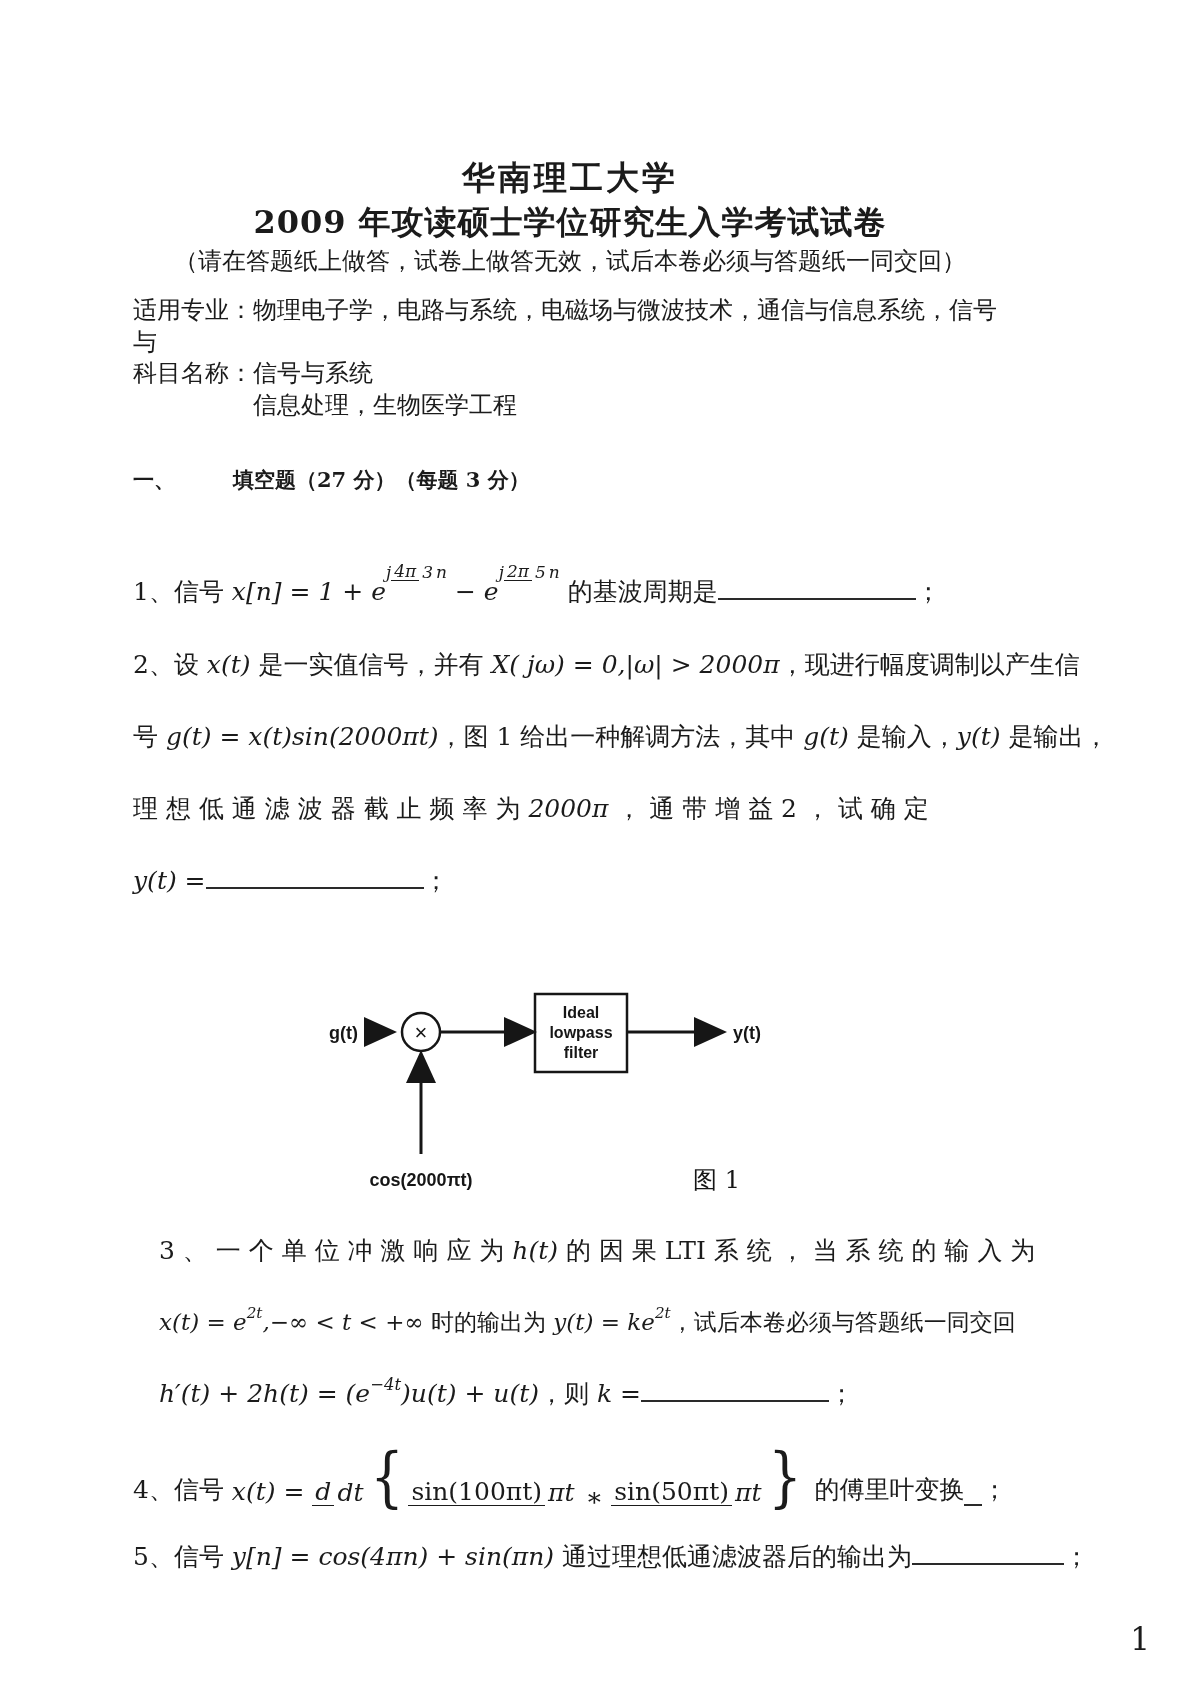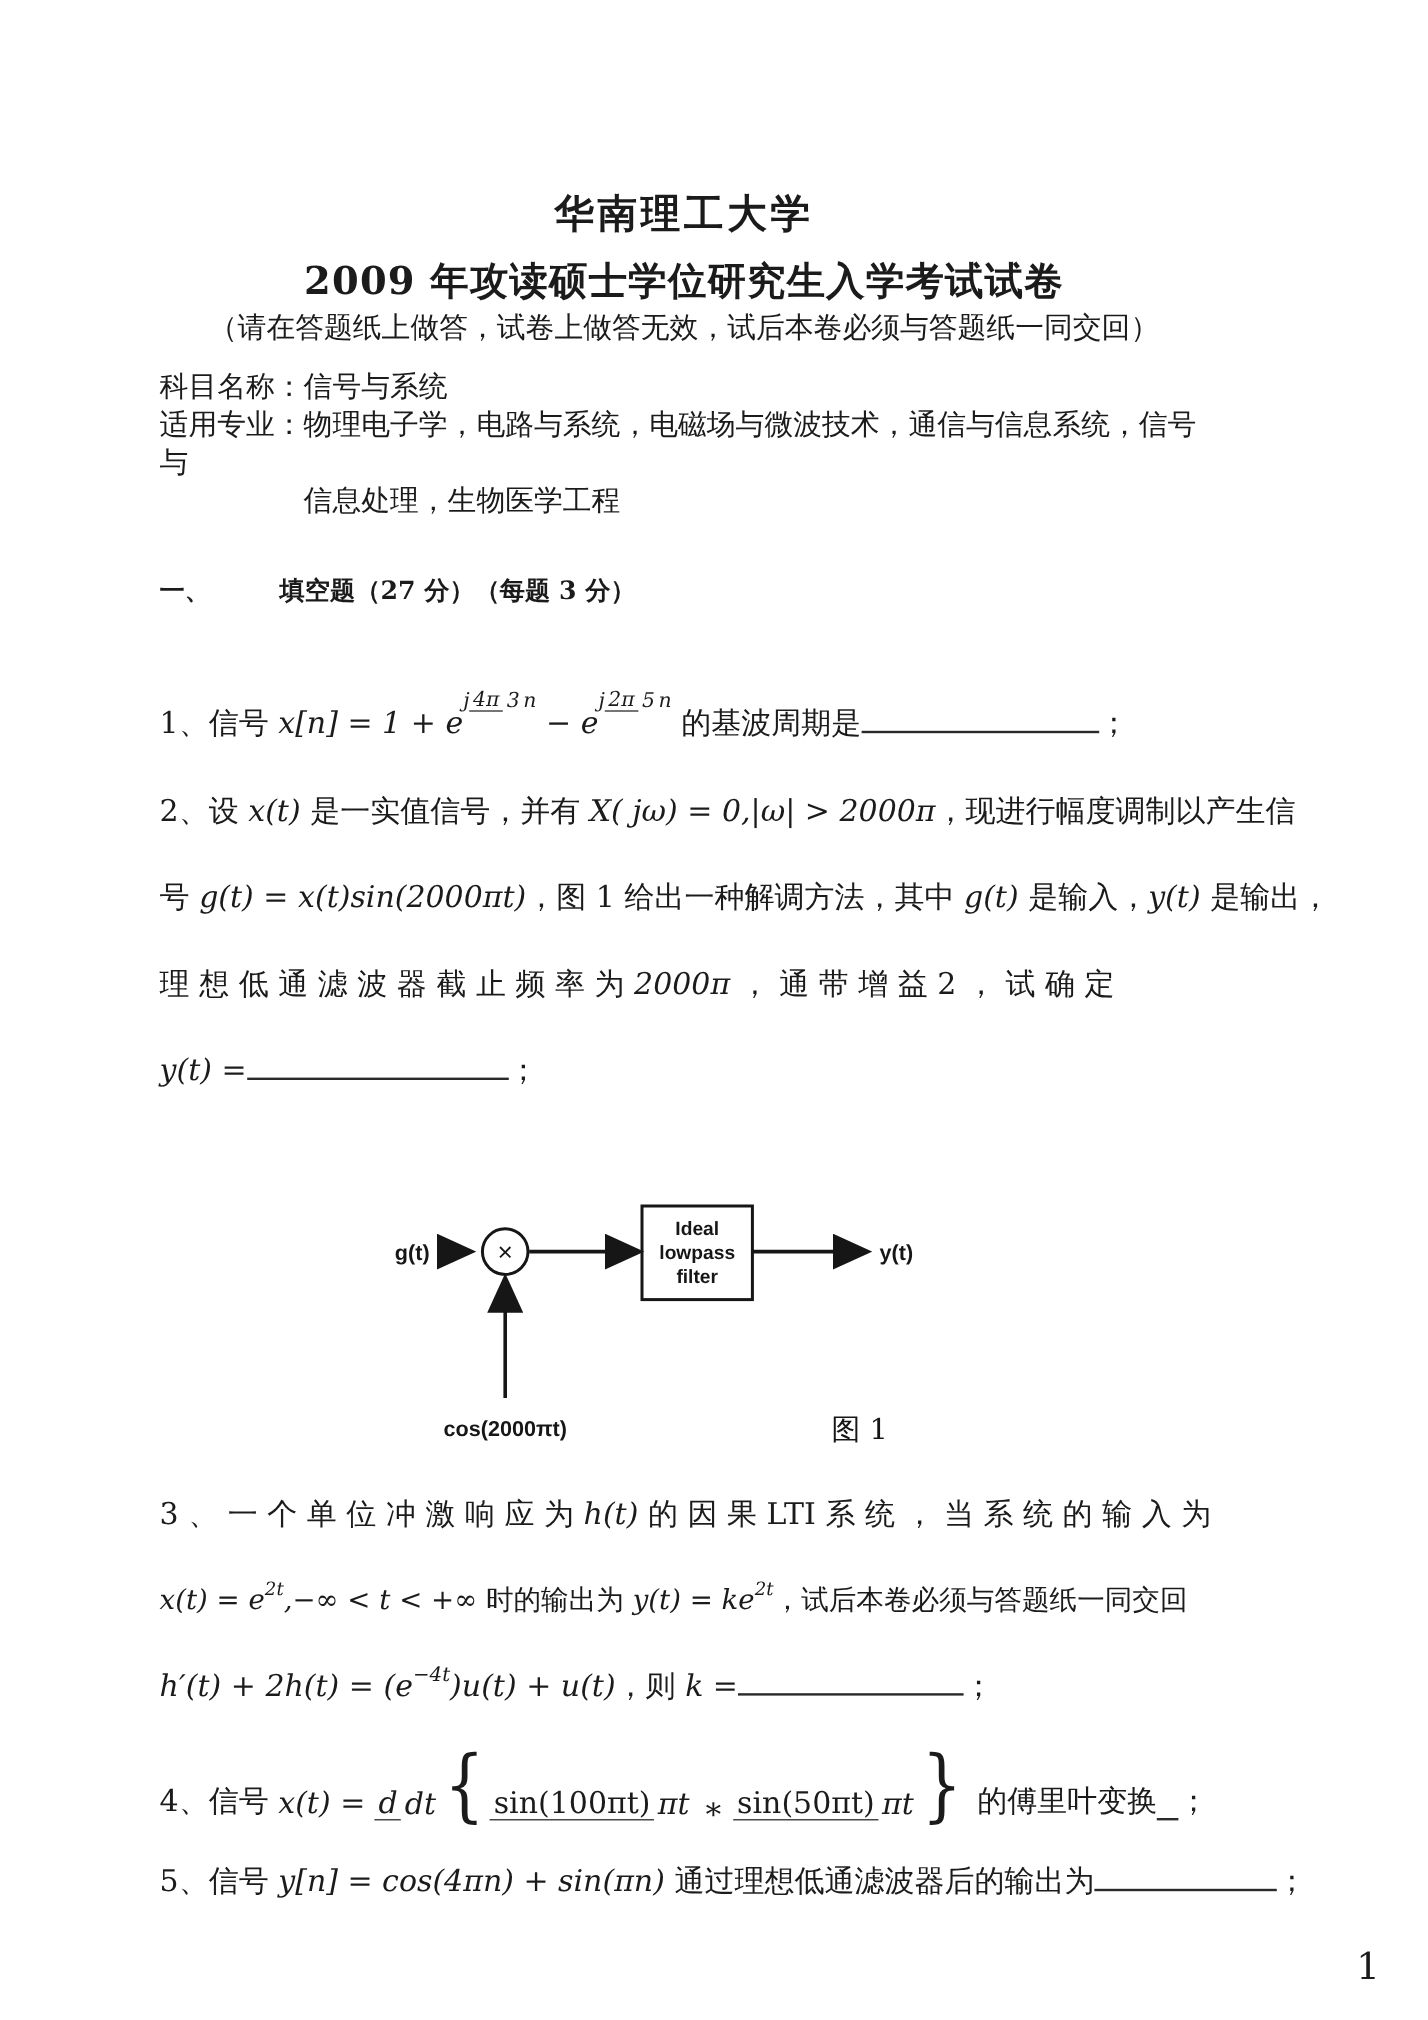--- a/index.html
+++ b/index.html
@@ -20,7 +20,7 @@
   
   .hdr { text-align:center; }
   .uni   { font-size:33px; font-weight:bold; letter-spacing:3px; }
-  .etitle{ font-size:32px; font-weight:bold; margin-top:12px; letter-spacing:1px; }
+  .etitle{ font-size:32px; font-weight:bold; margin-top:0; letter-spacing:1px; }
   .note  { font-size:24px; }
   .meta  { font-size:24px; margin-top:18px; text-align:left; line-height:1.32; }
   .meta .l2 { padding-left:120px; }

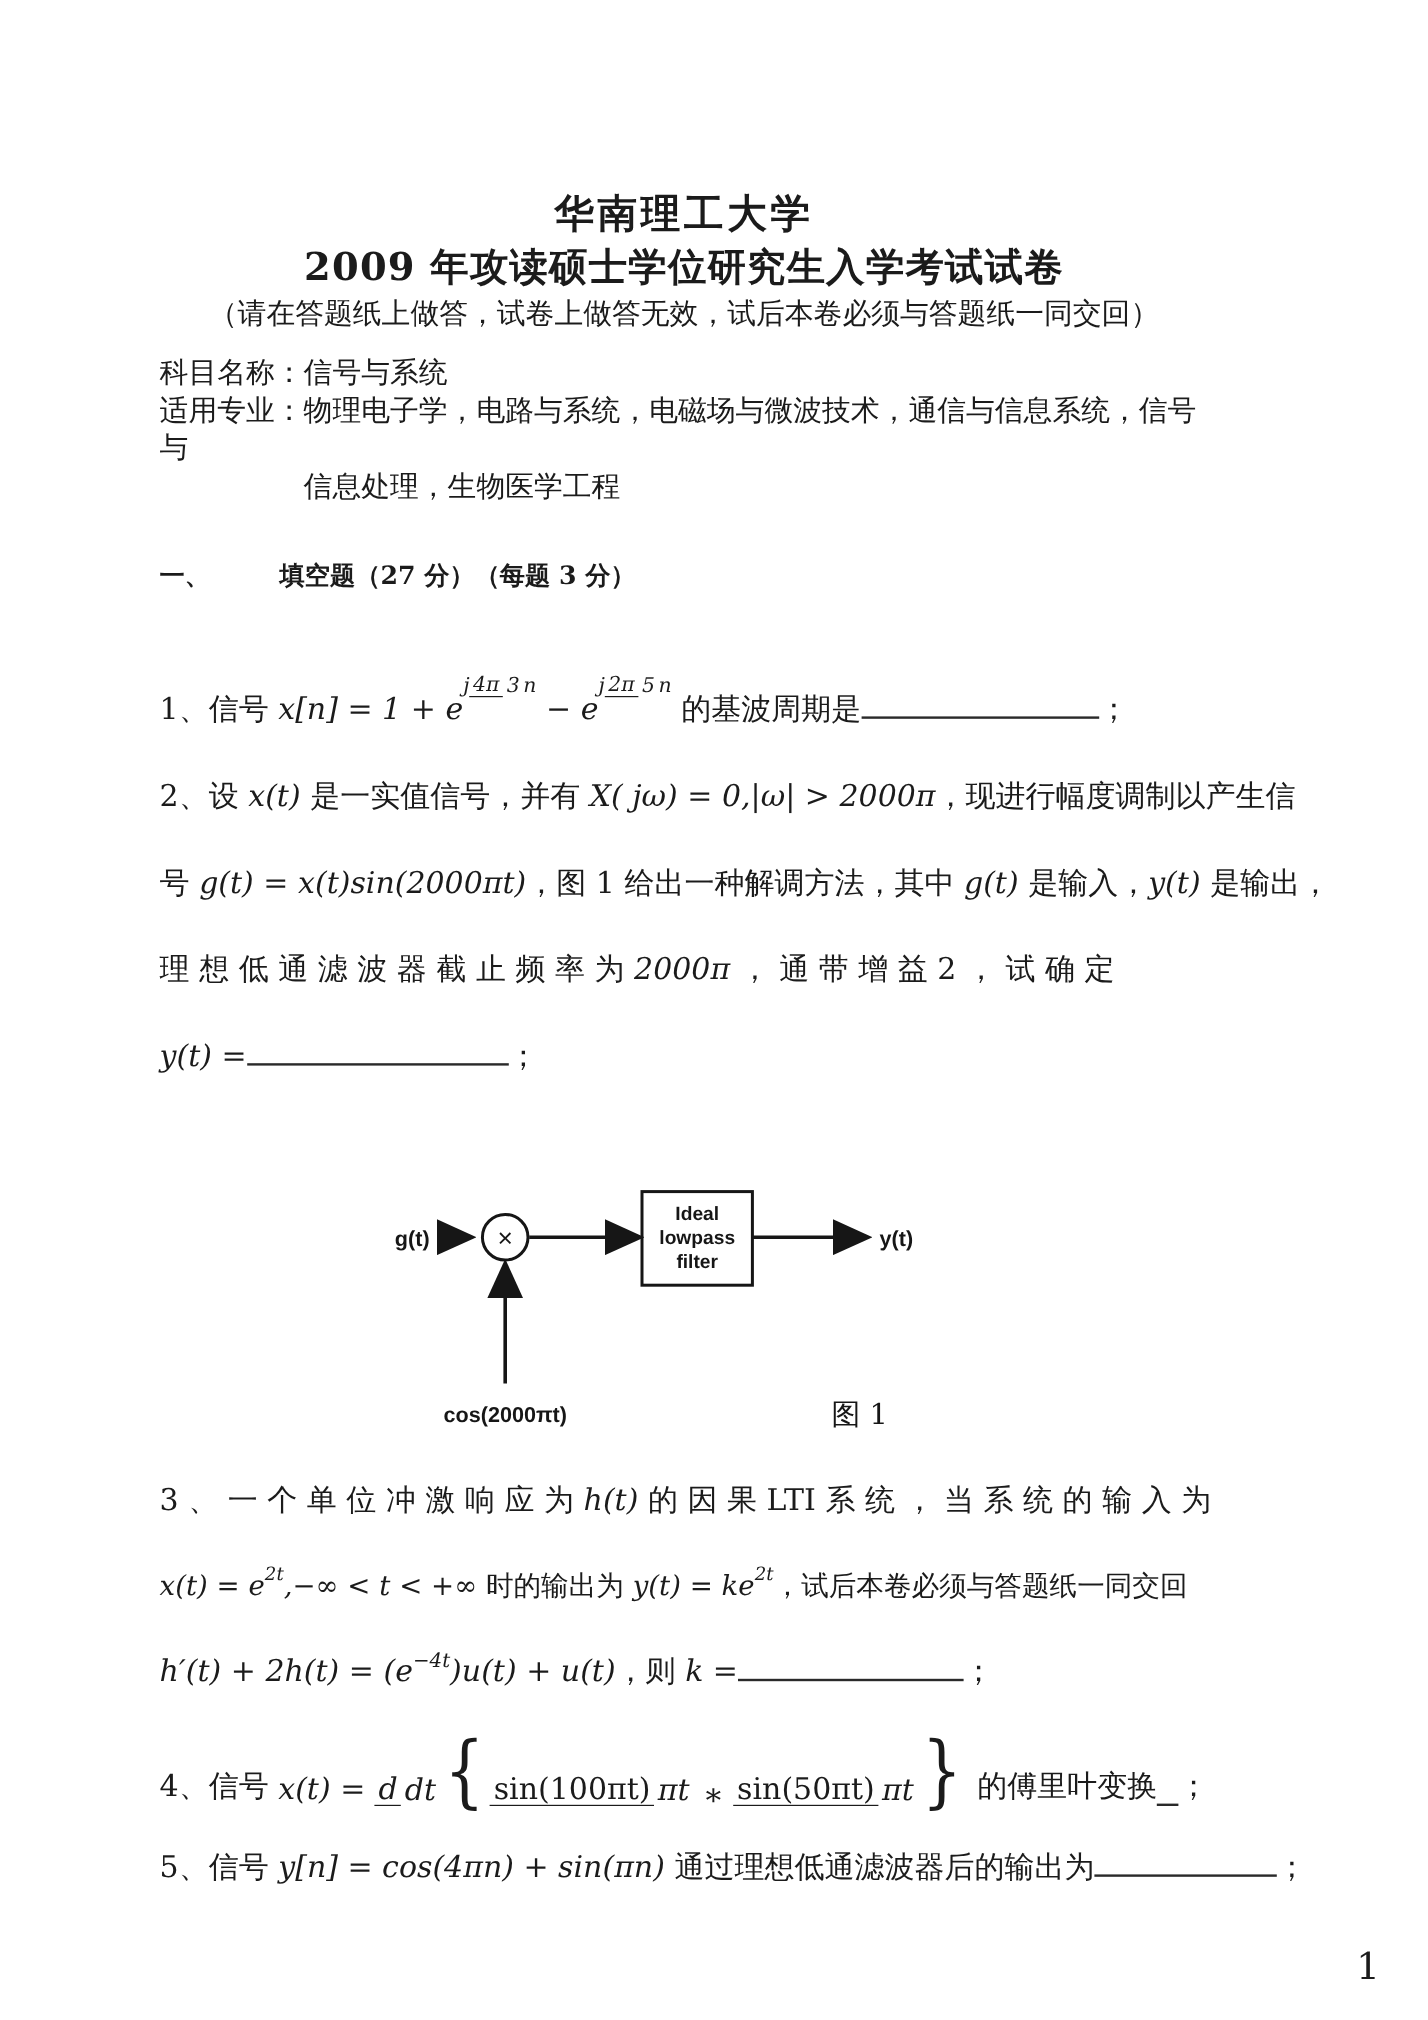--- a/index.html
+++ b/index.html
@@ -71,8 +71,8 @@
     <div class="note">（请在答题纸上做答，试卷上做答无效，试后本卷必须与答题纸一同交回）</div>
   </div>
   <div class="meta">
+    <div>适用专业：物理电子学，电路与系统，电磁场与微波技术，通信与信息系统，信号与</div>
     <div>科目名称：信号与系统</div>
-    <div>适用专业：物理电子学，电路与系统，电磁场与微波技术，通信与信息系统，信号与</div>
     <div class="l2">信息处理，生物医学工程</div>
   </div>
 

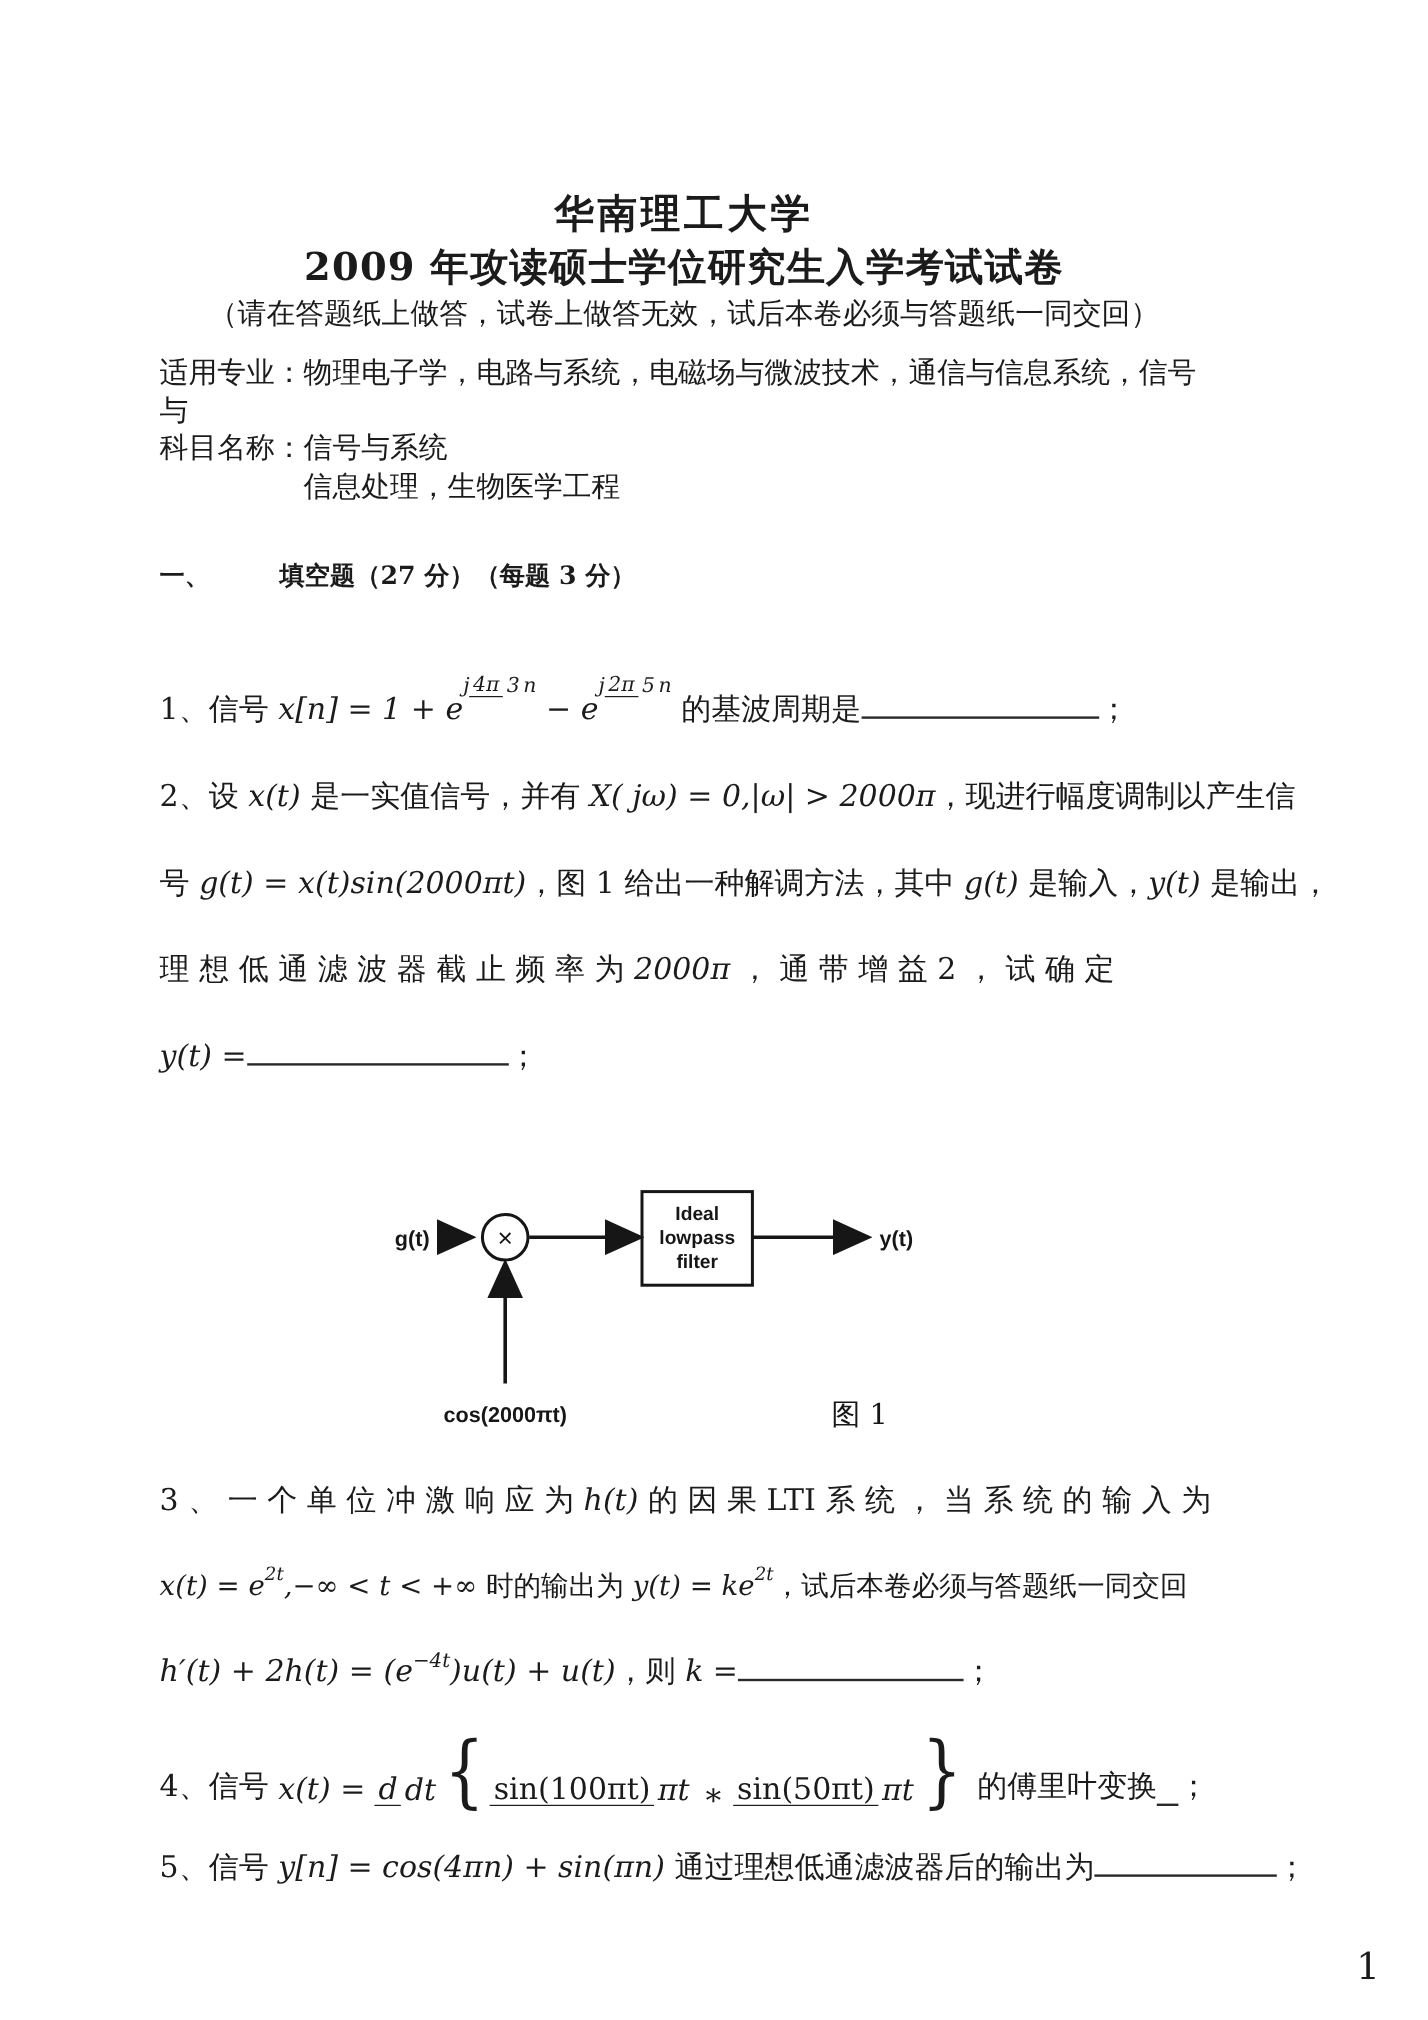--- a/index.html
+++ b/index.html
@@ -43,7 +43,7 @@
   .q1 { margin-top:34px; padding-top:34px; }
   .q2 { margin-top:40px; }
   .q2 > div { margin-bottom:39px; }
-  .q3 { margin-top:26px; }
+  .q3 { margin-top:26px;margin-left:26px; }
   .q3 > div { margin-bottom:37px; }
   .q3 .l2 { font-size:23px; }
   .q4 { margin-top:30px; display:flex; align-items:flex-end; font-size:25px; white-space:pre; }

